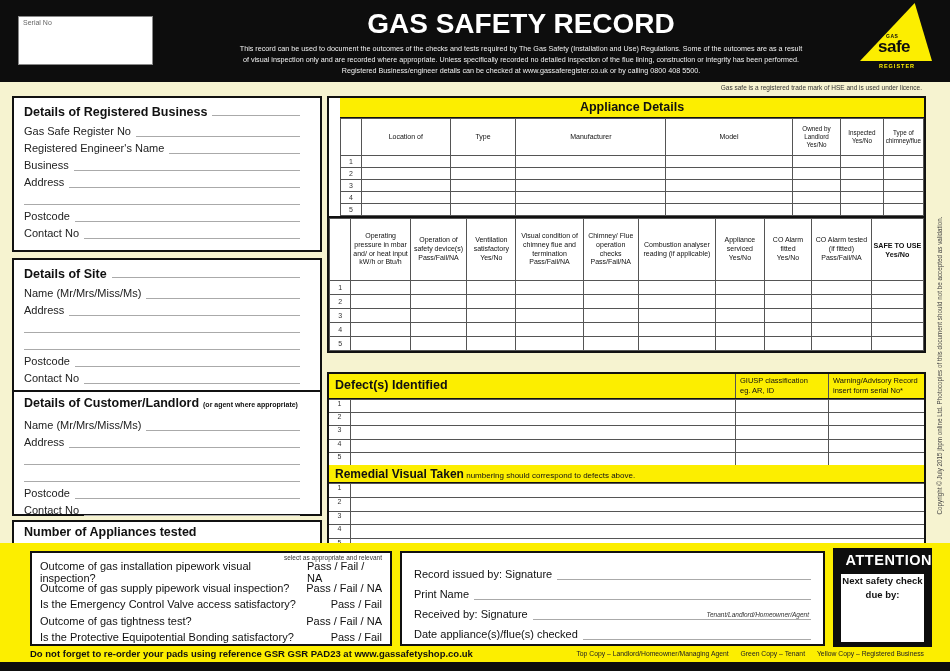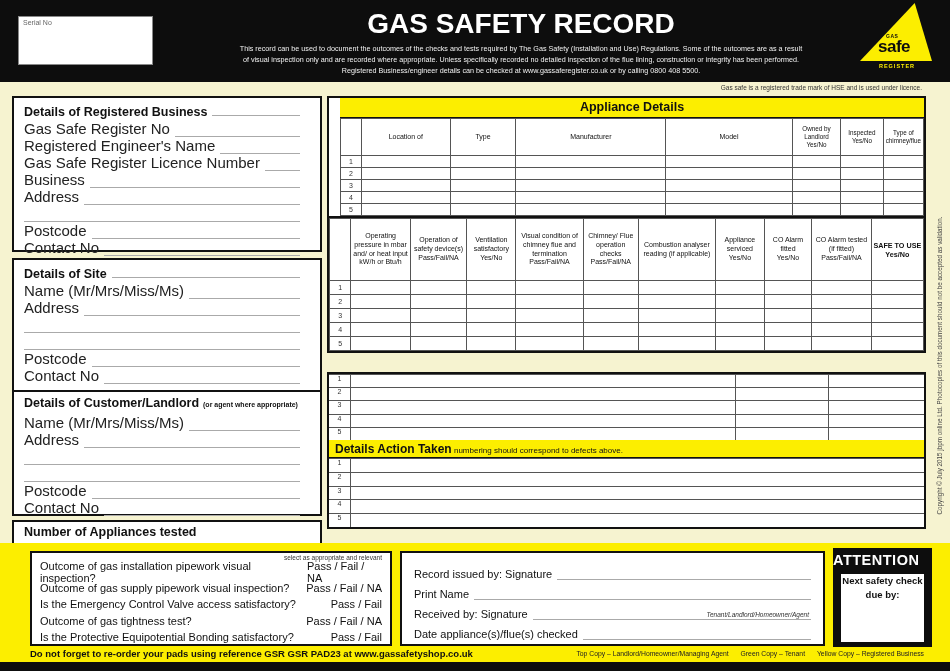--- a/index.html
+++ b/index.html
@@ -26,7 +26,7 @@
         padding:4px 20px 2px 10px;}
   .lbox h2{margin:0;font-size:12.5px;font-weight:bold;display:flex;align-items:baseline;height:18px;}
   .lbox h2 .hnote{font-size:7px;font-weight:bold;margin-left:4px;white-space:nowrap;}
-  .field{display:flex;align-items:flex-end;height:17px;font-size:15px;color:#222;}
+  .field{display:flex;align-items:flex-end;height:17px;font-size:11px;color:#222;}
   .fline{flex:1;border-bottom:1px solid #aaa;height:13px;margin-left:5px;min-width:10px;}
   .fline.full{margin-left:0;}
   .num-appl{position:absolute;left:12px;top:520px;width:310px;height:38px;background:#fff;border:2px solid #111;

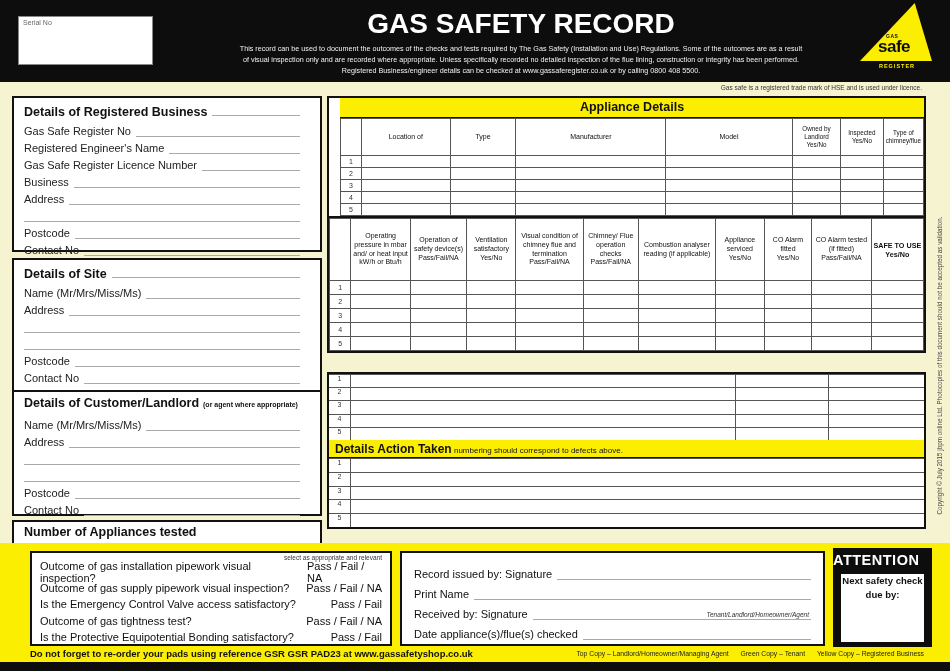--- a/index.html
+++ b/index.html
@@ -125,10 +125,6 @@
         <span class="fline"></span>
       </div>
     <div class="field">
-        <span>Gas Safe Register Licence Number</span>
-        <span class="fline"></span>
-      </div>
-    <div class="field">
         <span>Business</span>
         <span class="fline"></span>
       </div>

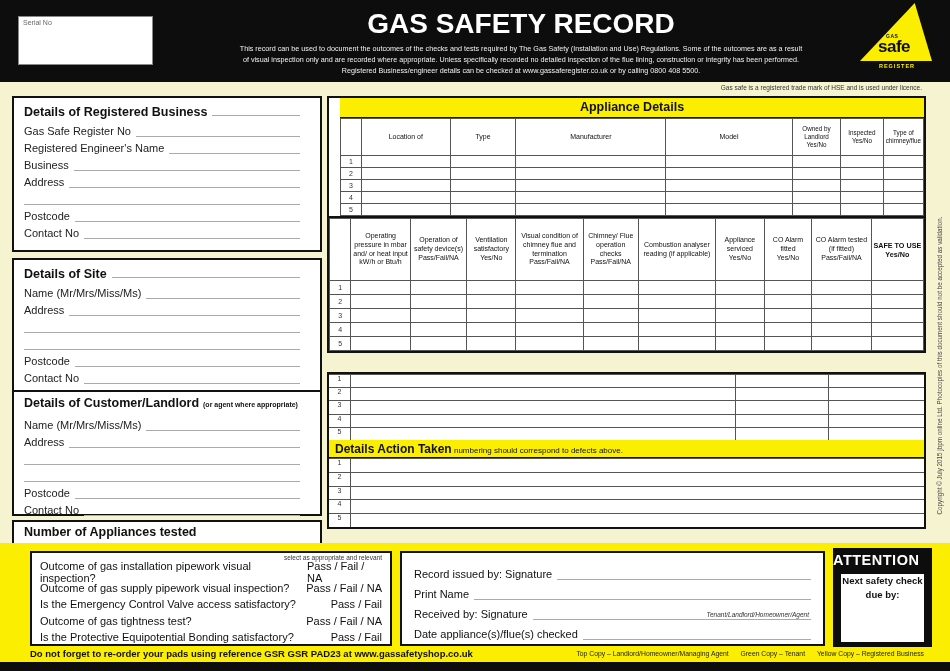--- a/index.html
+++ b/index.html
@@ -473,6 +473,11 @@
   </div>
 
   <div class="rtab" style="top:372px;">
+    <div class="dhead">
+      <div class="dtitle">Defect(s) Identified</div>
+      <div class="dcol"><span>GIUSP classification</span><br><span>eg. AR, ID</span></div>
+      <div class="dcol w2"><span>Warning/Advisory Record</span><br><span>insert form serial No*</span></div>
+    </div>
     <div class="drow">
         <div class="dnum">1</div>
         <div class="dmain"></div>

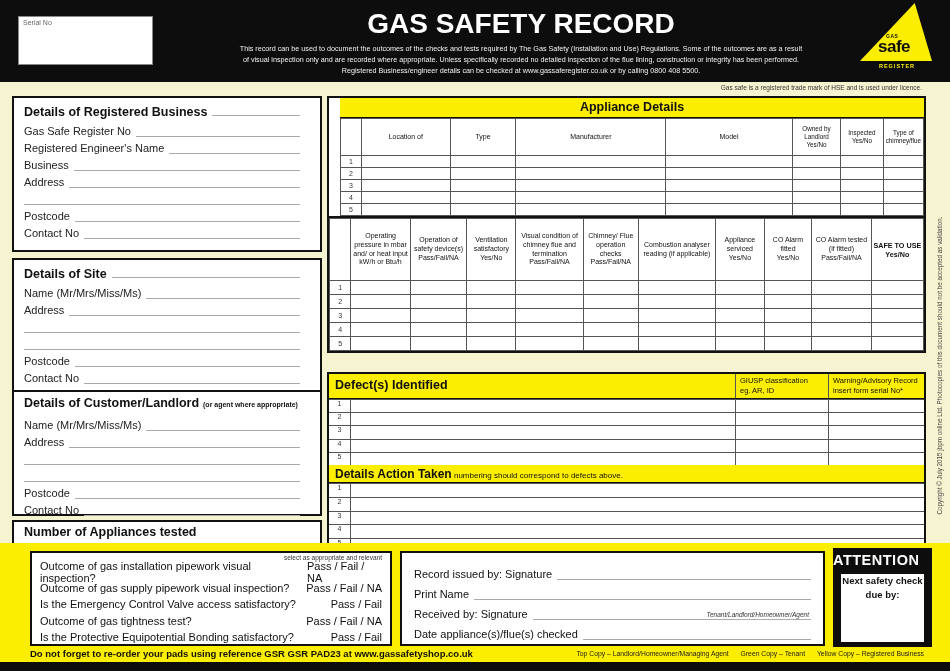--- a/index.html
+++ b/index.html
@@ -509,7 +509,7 @@
         <div class="dc w2"></div>
       </div>
 
-    <div class="rem-head"><b>Details Action Taken</b> <span>numbering should correspond to defects above.</span></div>
+    <div class="rem-head"><b>Remedial Visual Taken</b> <span>numbering should correspond to defects above.</span></div>
     <div class="rrow">
         <div class="dnum">1</div>
         <div class="dmain"></div>

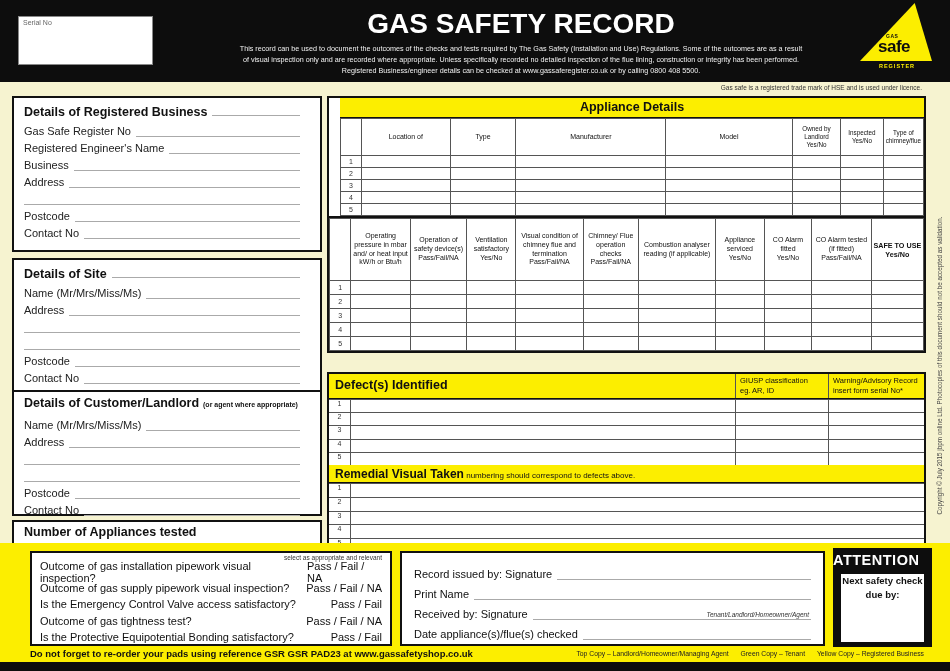--- a/index.html
+++ b/index.html
@@ -72,7 +72,7 @@
   .srow .fline{height:14px;}
   .rnote{font-size:6.5px;font-style:italic;color:#333;border-bottom:1px solid #aaa;padding:0 2px 1px 20px;}
   .attention{position:absolute;left:833px;top:5px;width:99px;height:101px;background:#0d0d0d;}
-  .att-title{color:#fff;font-size:14.5px;font-weight:bold;text-align:left;padding-top:4px;letter-spacing:0.5px;}
+  .att-title{color:#fff;font-size:14.5px;font-weight:bold;text-align:right;padding-top:4px;letter-spacing:0.5px;}
   .att-body{position:absolute;left:8px;top:26px;width:83px;height:68px;background:#fff;box-sizing:border-box;
             font-size:9.5px;font-weight:bold;text-align:center;color:#111;line-height:1.45;}
   .foot-line{position:absolute;left:0;top:647px;width:950px;height:15px;background:#FCEE00;}

